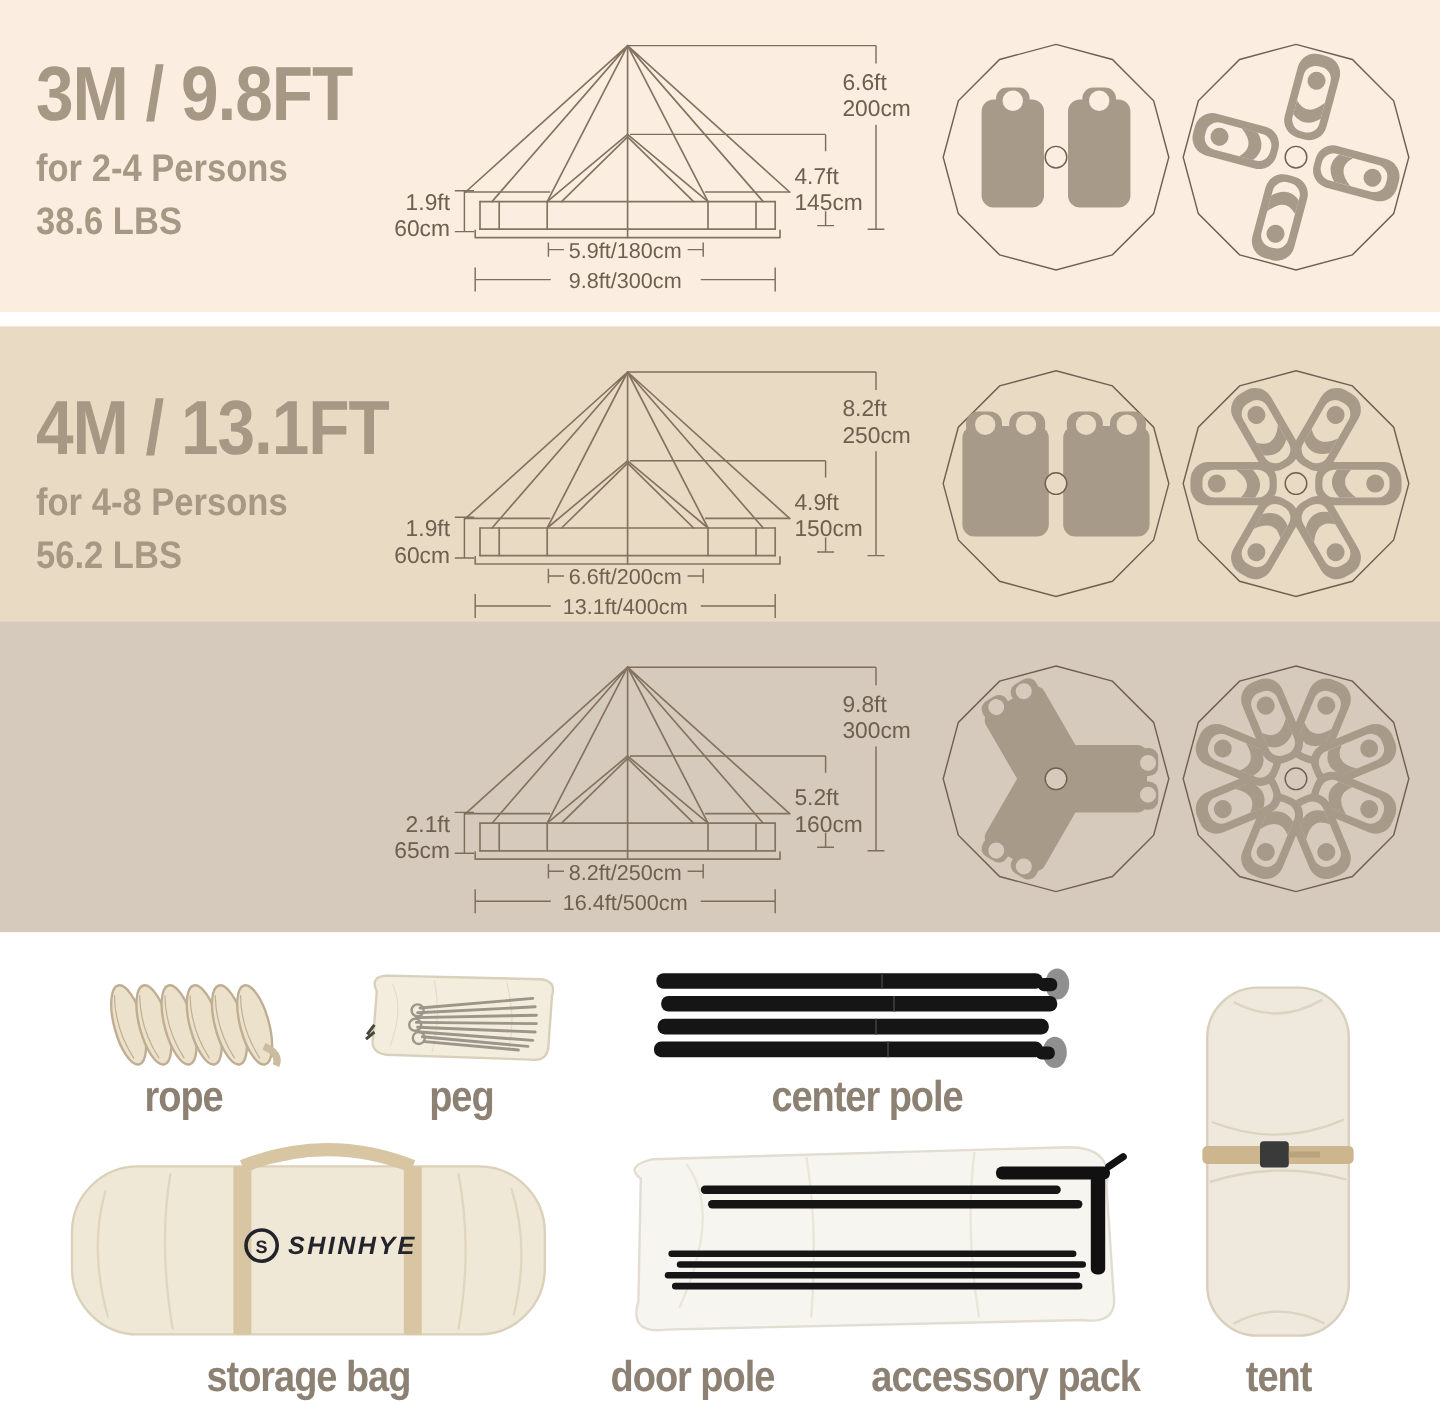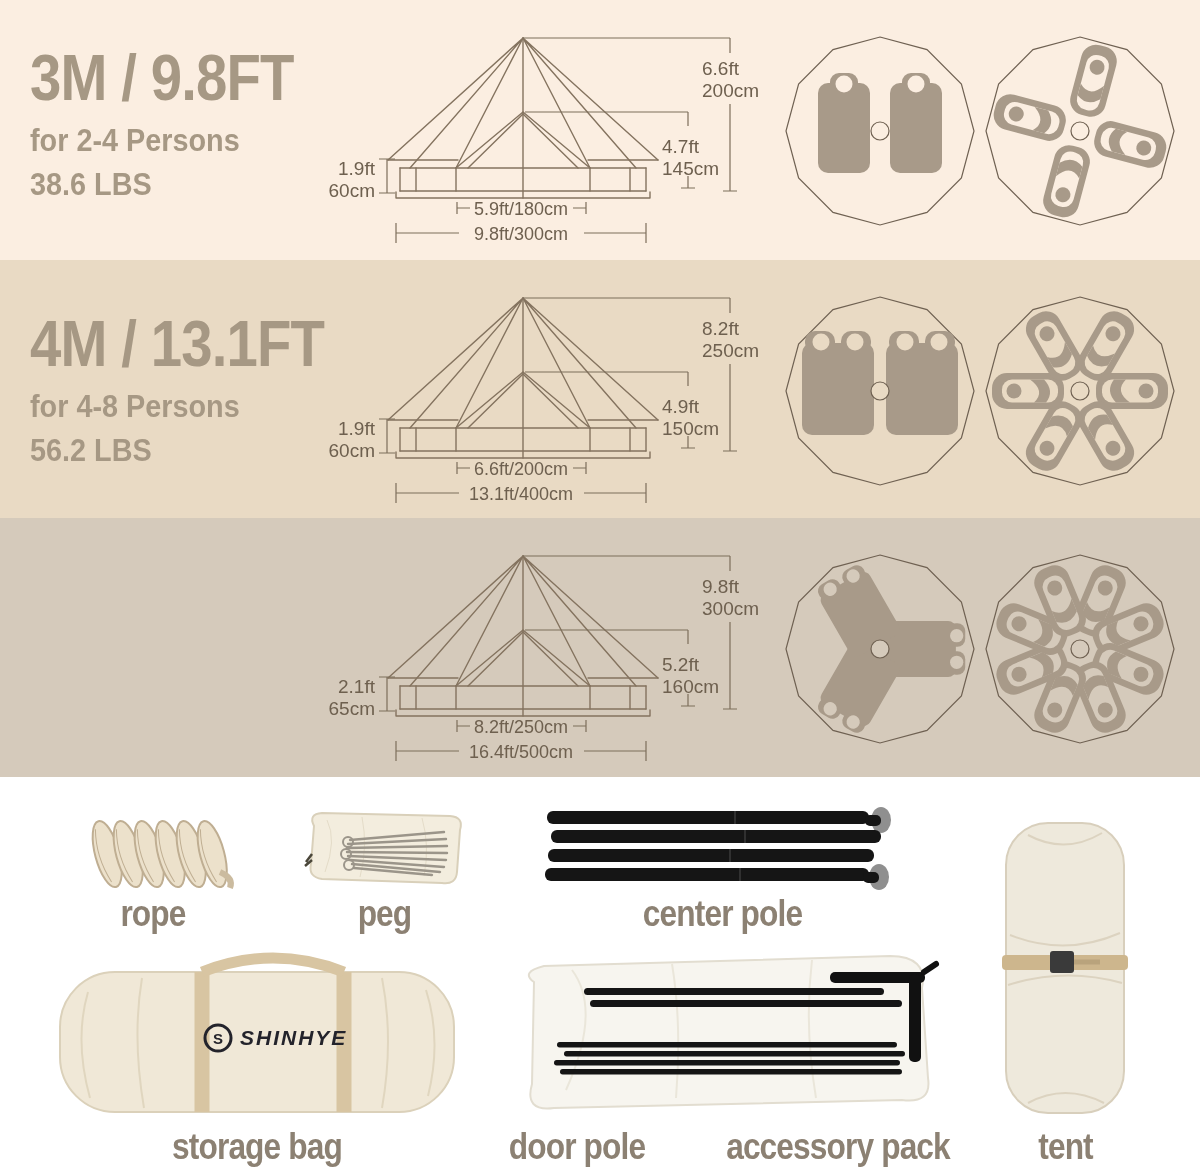--- a/index.html
+++ b/index.html
@@ -7,7 +7,7 @@
           font-family:"Liberation Sans",sans-serif;background:#fff;}
   .band{position:absolute;left:0;width:1200px;}
   .s1{top:0;height:260px;background:#fbeee1;--bg:#fbeee1;}
-  .s2{top:260px;height:258px;background:#e9dac4;--bg:#e9dac4;}
+  .s2{top:272px;height:258px;background:#e9dac4;--bg:#e9dac4;}
   .s3{top:518px;height:259px;background:#d5cabb;--bg:#d5cabb;}
   .bottom{position:absolute;top:777px;left:0;width:1200px;height:395px;background:#ffffff;}
   .titleblock{position:absolute;left:30px;top:46px;color:#a69884;}

